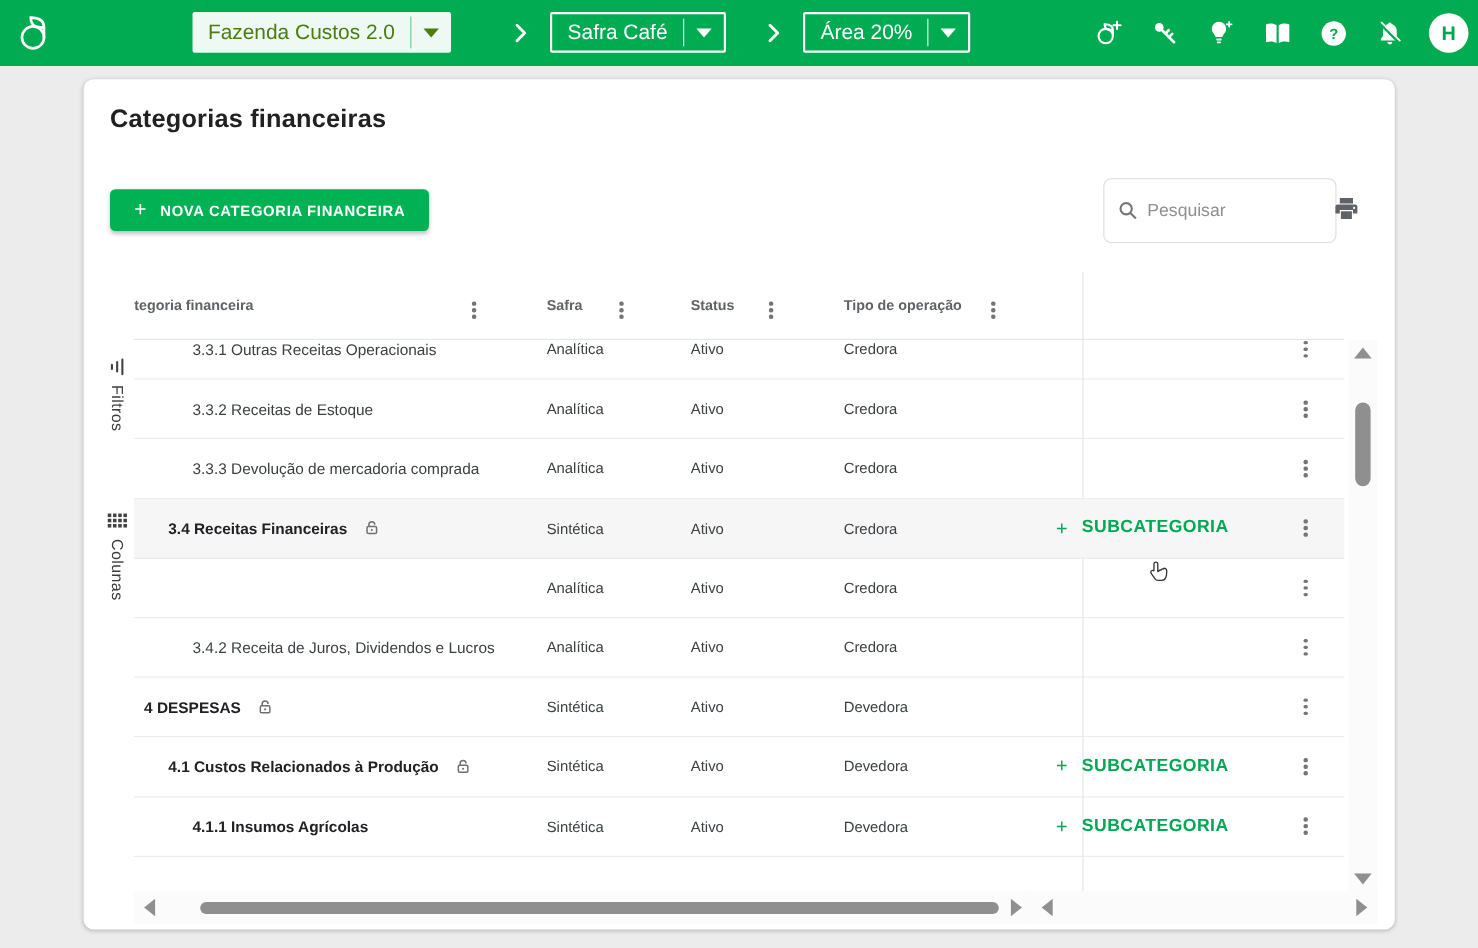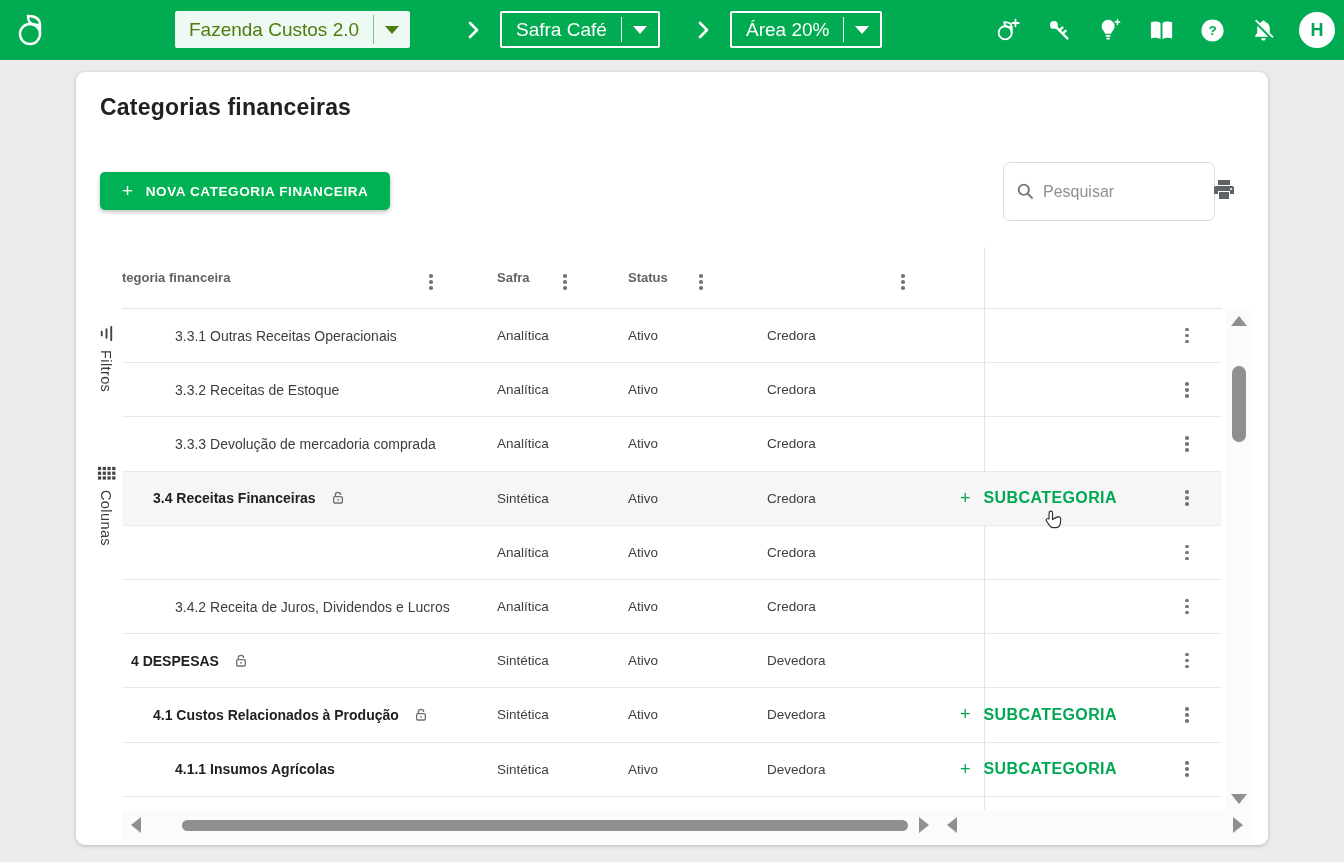--- a/index.html
+++ b/index.html
@@ -239,6 +239,7 @@
         <i></i>
         <i></i>
       </span>
+    <span class="hlabel" style="left:645px;">Tipo de operação</span>
     <span class="kebab" style="left:775px;">
         <i></i>
         <i></i>

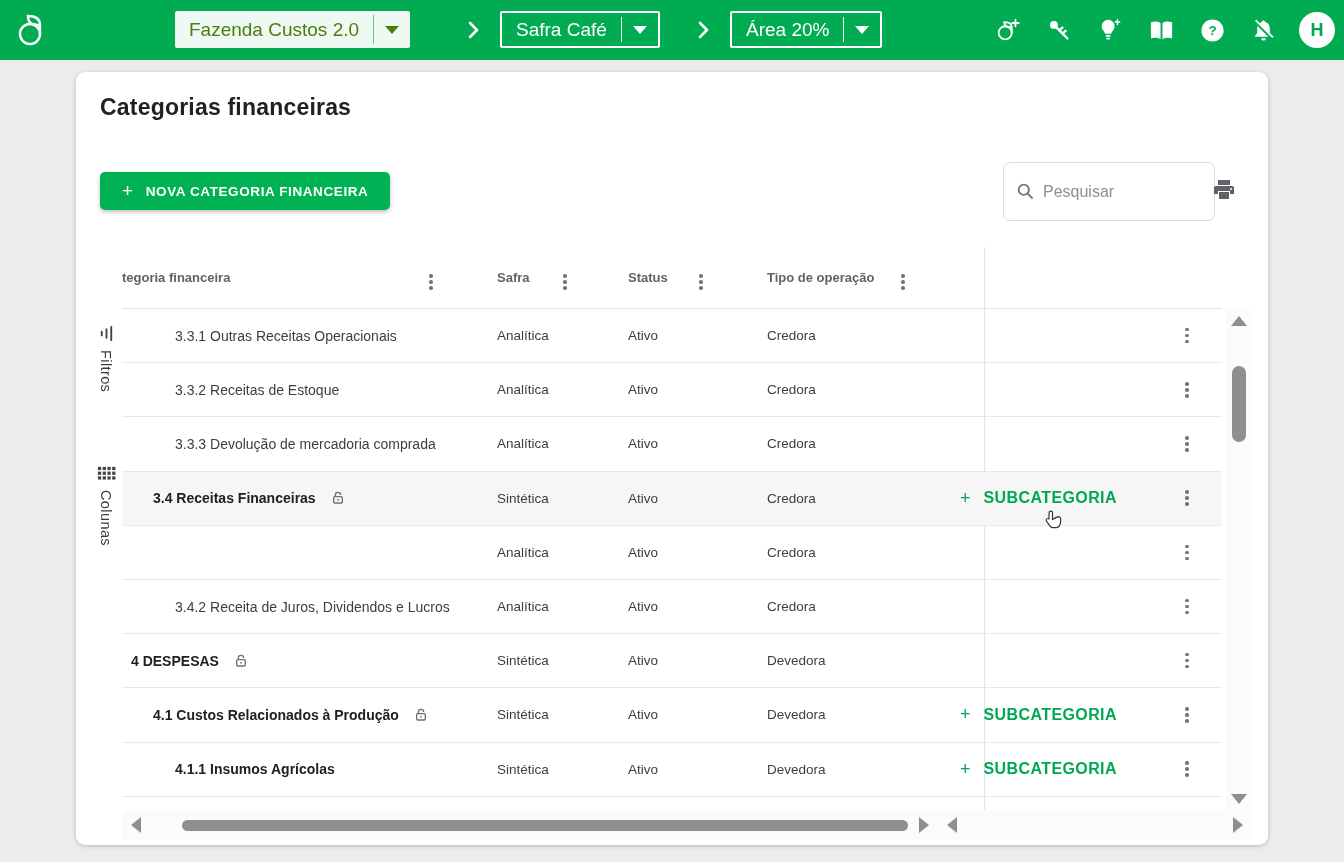--- a/index.html
+++ b/index.html
@@ -50,7 +50,7 @@
   .kebab i { width:3.5px; height:3.5px; border-radius:50%; background:#757575; display:block; }
   .thead .kebab { position:absolute; top:23px; }
 
-  .tbody { position:absolute; left:46px; top:237px; width:1100px; }
+  .tbody { position:absolute; left:46px; top:219px; width:1100px; }
   .trow { display:flex; height:54.2px; border-bottom:1px solid #e9e9e9; }
   .trow.hovered { background:#f6f6f6; }
   .cell-main { position:relative; width:816px; display:flex; align-items:center; }

